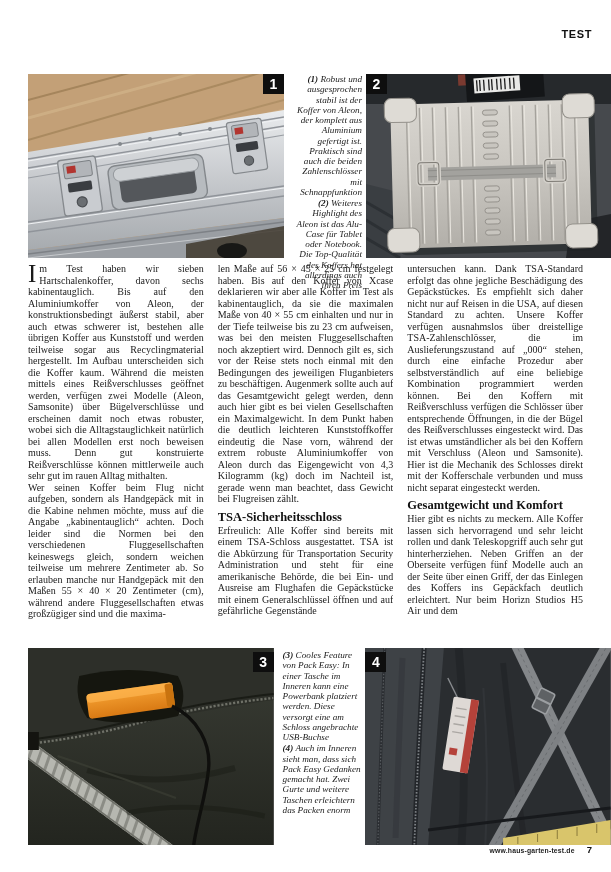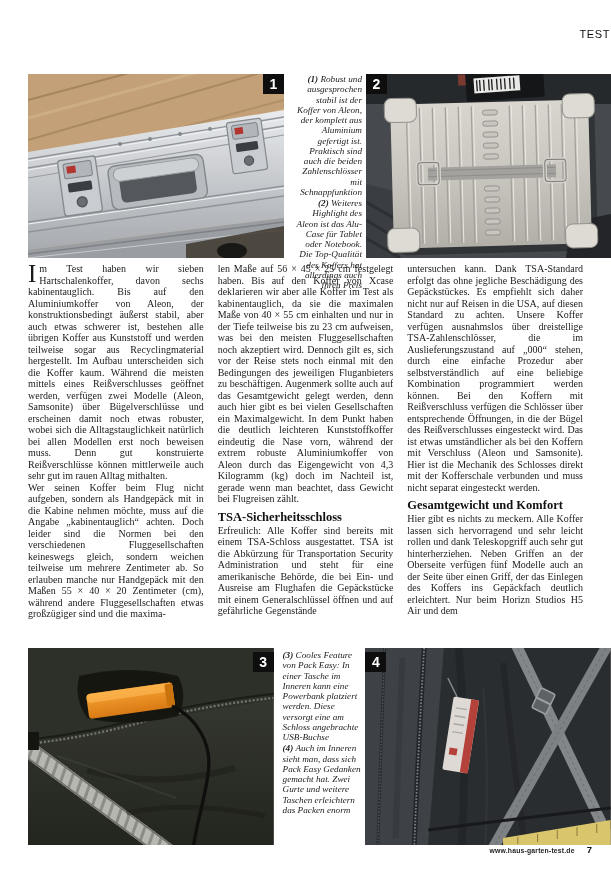--- a/index.html
+++ b/index.html
@@ -5,8 +5,8 @@
   html,body{margin:0;padding:0;background:#ffffff;}
   .page{position:relative;width:611px;height:872px;background:#fff;overflow:hidden;
         font-family:"Liberation Serif",serif;color:#1a1a1a;}
-  .kicker{position:absolute;top:28px;right:1px;font-family:"Liberation Sans",sans-serif;
-          font-weight:normal;font-size:11px;letter-spacing:.6px;color:#111;}
+  .kicker{position:absolute;top:28px;right:19px;font-family:"Liberation Sans",sans-serif;
+          font-weight:bold;font-size:11px;letter-spacing:.6px;color:#111;}
   
   .figrow{position:absolute;left:28px;display:flex;}
   .figrow-top{top:74px;height:184px;width:583px;}

